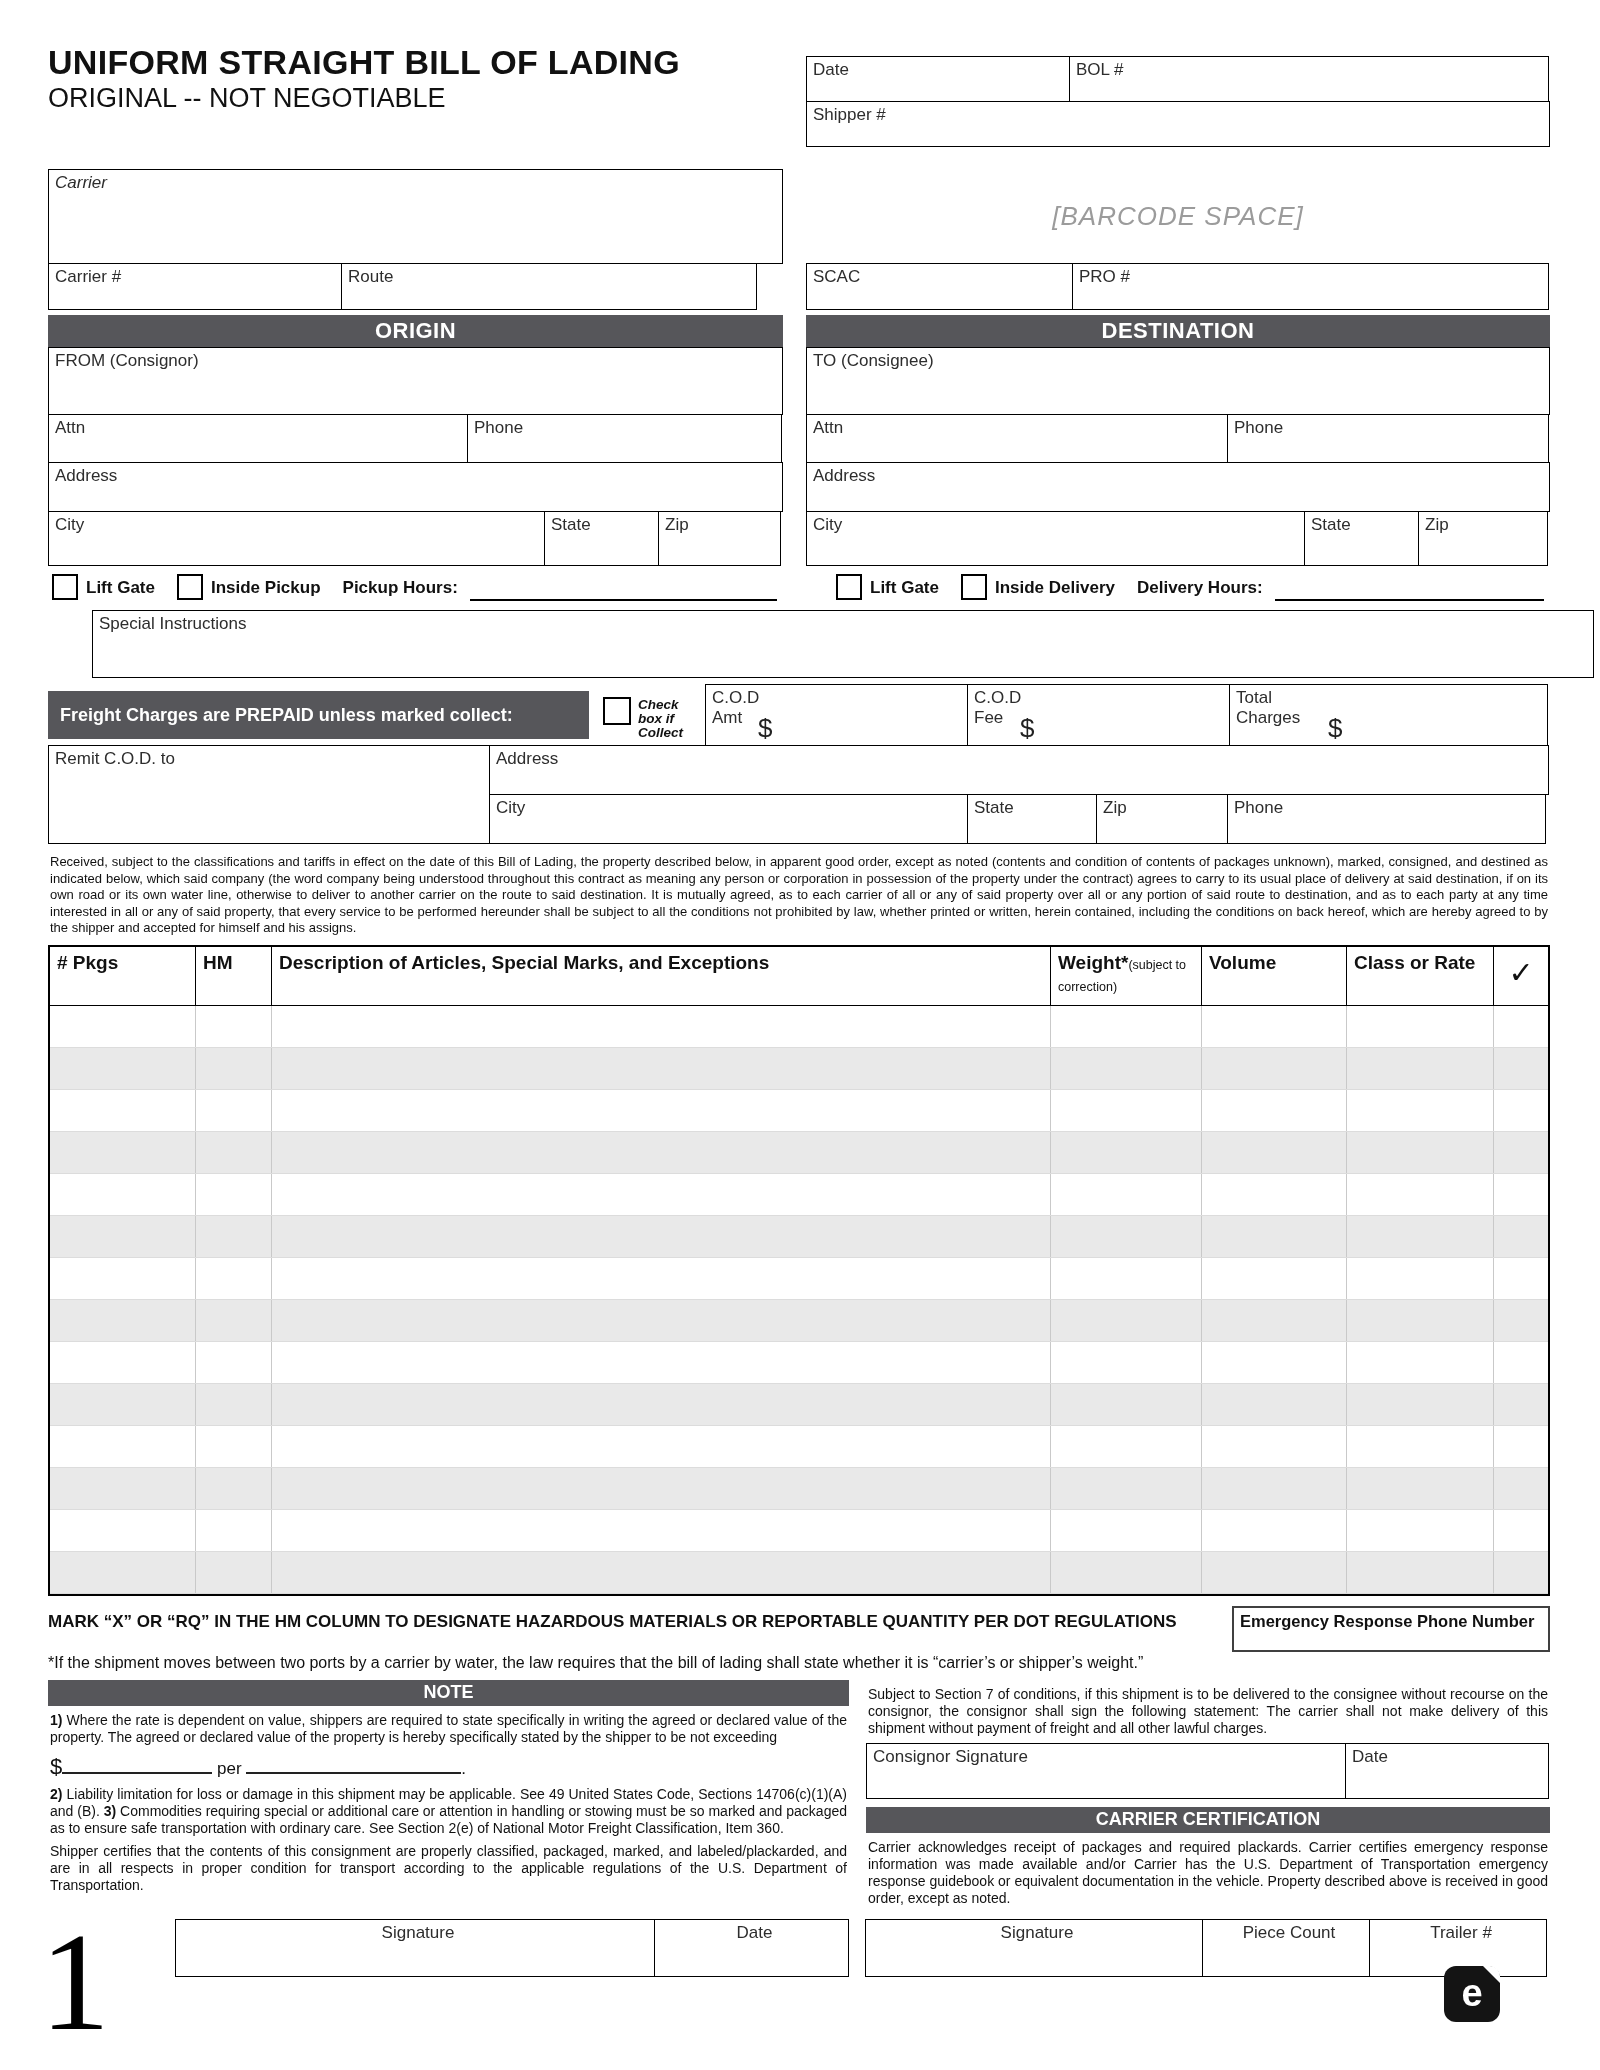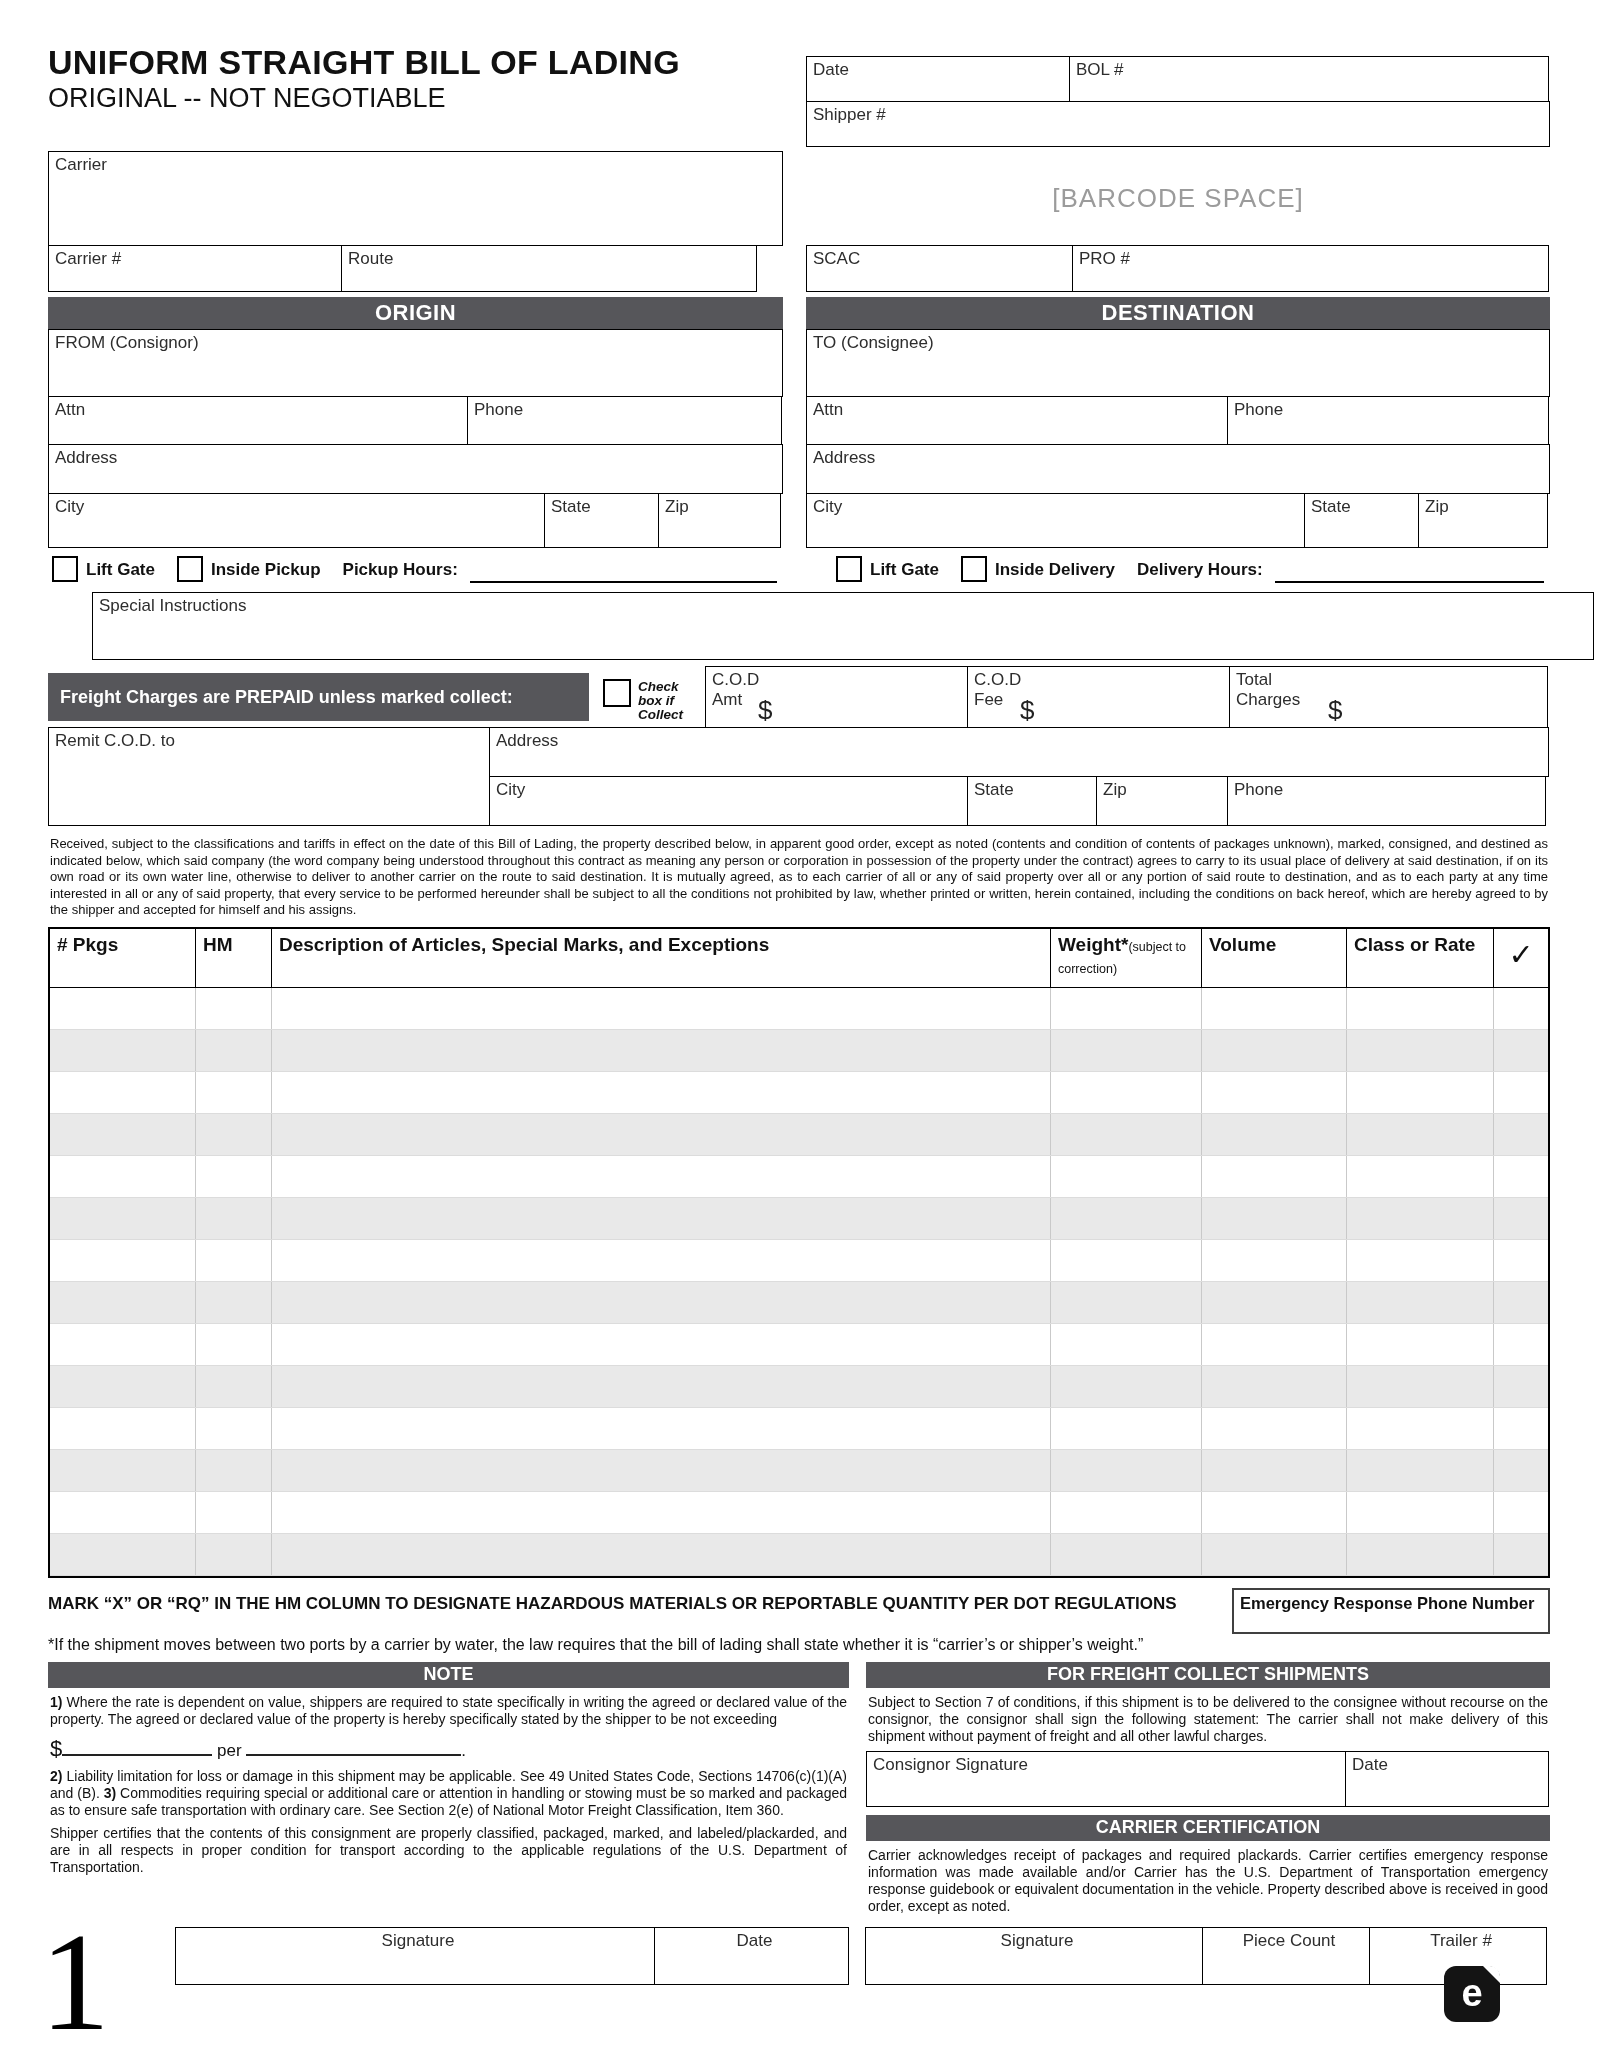--- a/index.html
+++ b/index.html
@@ -38,7 +38,7 @@
   .topfields { margin-top:16px; }
   .barcode-area { height:95px; display:flex; align-items:center; justify-content:center;
                   color:#9b9b9b; font-size:26px; letter-spacing:1px; }
-  .carrier-band { margin-top:4px; }
+  .carrier-band { margin-top:22px;font-style:italic; }
   .bars-band { margin-top:5px; }
 
   .checkrow { margin-top:8px; height:34px; }

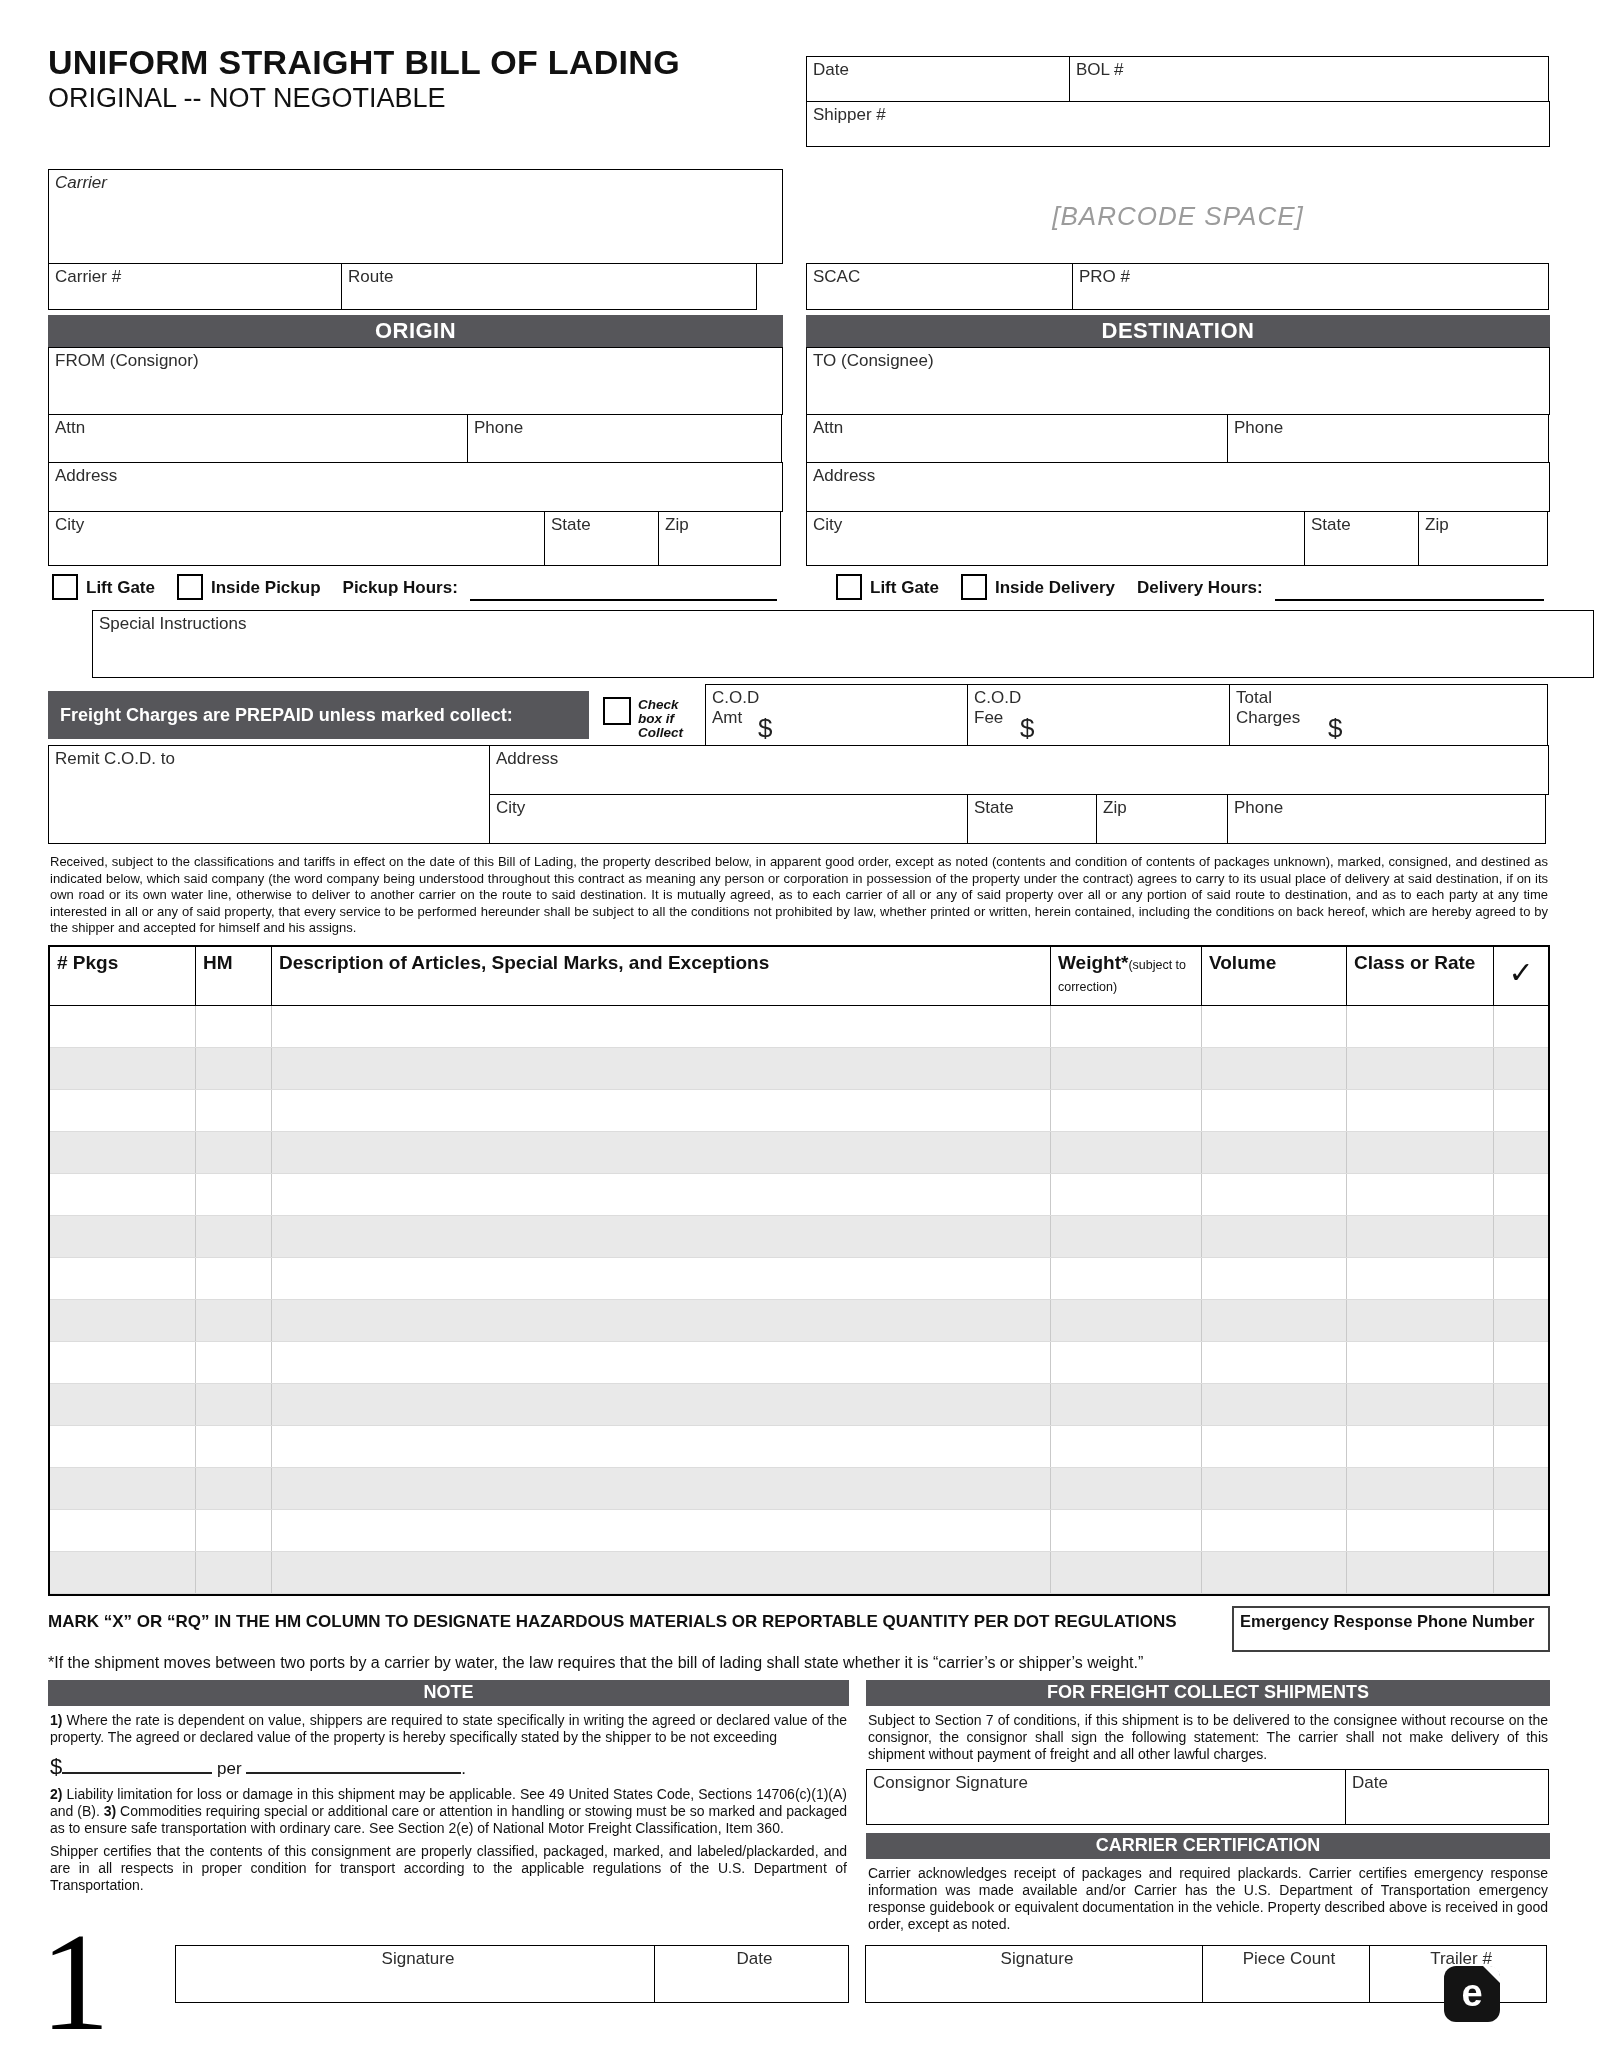--- a/index.html
+++ b/index.html
@@ -487,7 +487,6 @@
       <p class="small">Shipper certifies that the contents of this consignment are properly classified, packaged, marked, and labeled/plackarded, and are in all respects in proper condition for transport according to the applicable regulations of the U.S. Department of Transportation.</p>
     </div>
     <div class="nright">
-      <div class="bar sbar">FOR FREIGHT COLLECT SHIPMENTS</div>
       <p class="small">Subject to Section 7 of conditions, if this shipment is to be delivered to the consignee without recourse on the consignor, the consignor shall sign the following statement: The carrier shall not make delivery of this shipment without payment of freight and all other lawful charges.</p>
       <div class="sigrow">
         <div class="box w480 h56">

